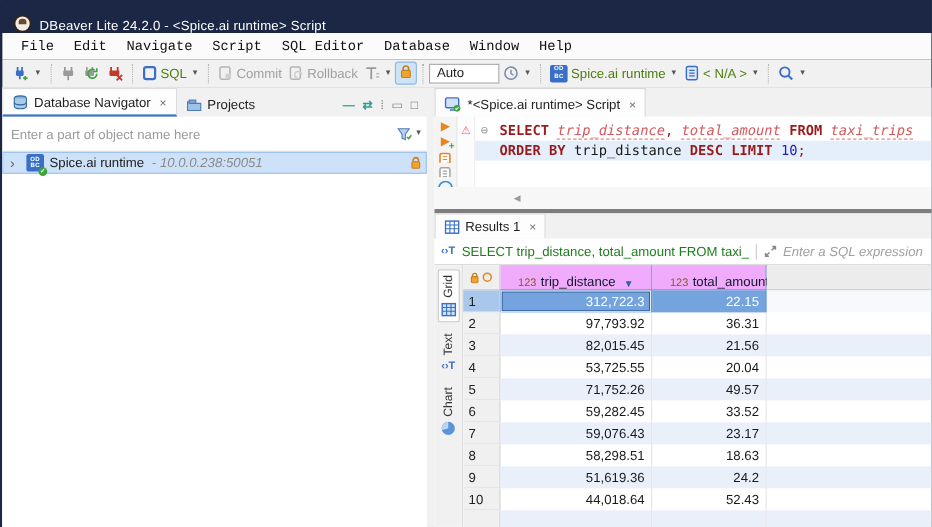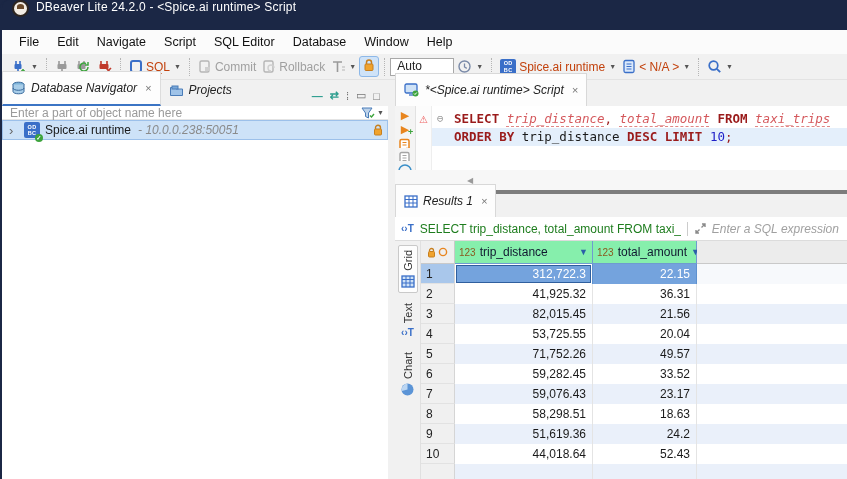--- a/index.html
+++ b/index.html
@@ -9,7 +9,7 @@
             border-left:2px solid #1b2745; border-radius:8px 0 0 0; overflow:hidden; }
 
   
-  .titlebar { height:30px; background:#1b2745; display:flex; align-items:flex-start;
+  .titlebar { height:30px; background:#1b2745; display:flex; align-items:flex-end;
               padding-left:10px; border-radius:8px 0 0 0; }
   .app-icon { width:17px; height:17px; border-radius:50%; background:#f3ede4;
               border:2px solid #2e2620; margin-right:7px; position:relative; flex:0 0 auto;}

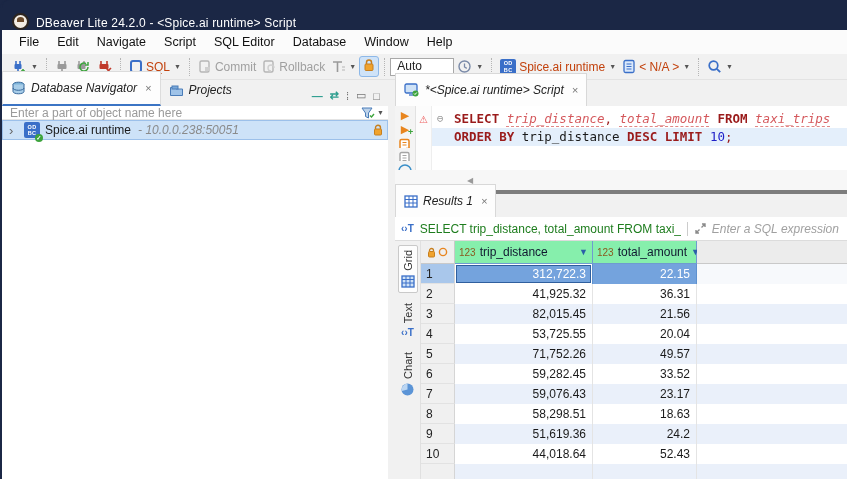--- a/index.html
+++ b/index.html
@@ -19,7 +19,7 @@
 
   
   .menubar { height:24px; background:#fbfbfb; display:flex; align-items:center;
-             padding-left:8px; font-size:12.5px; color:#111; }
+             padding-left:8px; font-size:12.5px; color:#111;font-family:Liberation Mono, monospace; }
   .menu-item { padding:3px 9px; cursor:default; }
 
   

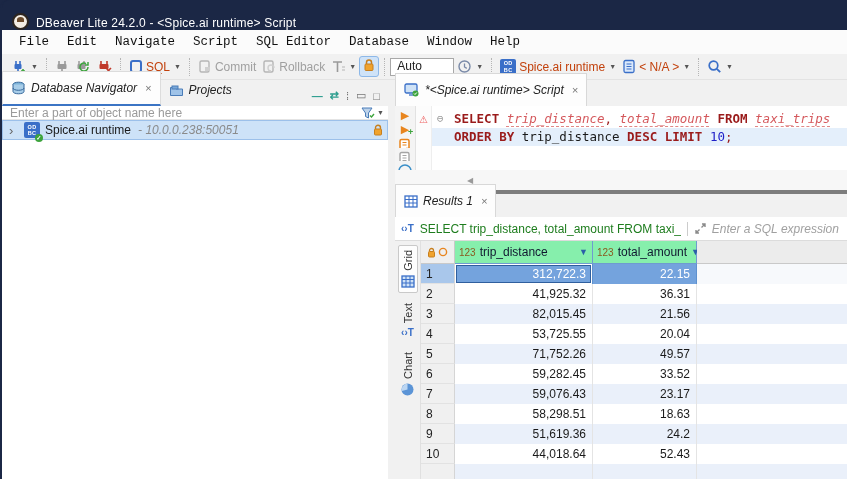--- a/index.html
+++ b/index.html
@@ -28,7 +28,7 @@
   .tb-sep { width:1px; height:18px; border-left:1px dotted #b5b5b5; margin:0 5px; }
   .tb-btn { display:flex; align-items:center; gap:3px; padding:2px 3px; border-radius:3px; }
   .tb-btn svg { display:block; }
-  .tb-label { color:#c2410c; }
+  .tb-label { color:#4d7c0f; }
   .tb-label.disabled { color:#a0a0a0; }
   .dd { font-size:7px; color:#555; margin-left:1px; }
   .tb-lock-active { background:#cfe3f8; border:1px solid #8db8e8; border-radius:3px; padding:1px 3px; }

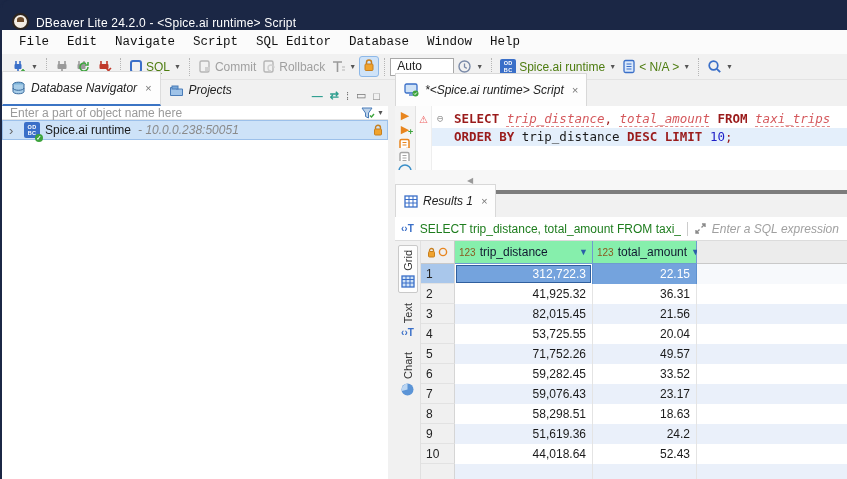--- a/index.html
+++ b/index.html
@@ -44,7 +44,7 @@
   
   .left-panel { width:386px; background:#fff; display:flex; flex-direction:column; }
   .lp-tabstrip { height:26px; background:#f1f1f1; display:flex; align-items:flex-end; font-size:12px; }
-  .tab { display:flex; align-items:center; gap:5px; padding:16px 8px; height:26px; color:#222;font-style:italic; }
+  .tab { display:flex; align-items:flex-end; gap:5px; padding:4px 8px; height:26px; color:#222; }
   .tab.active-underline { background:#fdfdfd; border:1px solid #dcdcdc; border-bottom:2px solid #3b74c4; }
   .tab .close { color:#777; font-size:11px; margin-left:3px; }
   .lp-strip-actions { margin-left:auto; display:flex; align-items:center; gap:7px; padding:0 8px 4px 0;

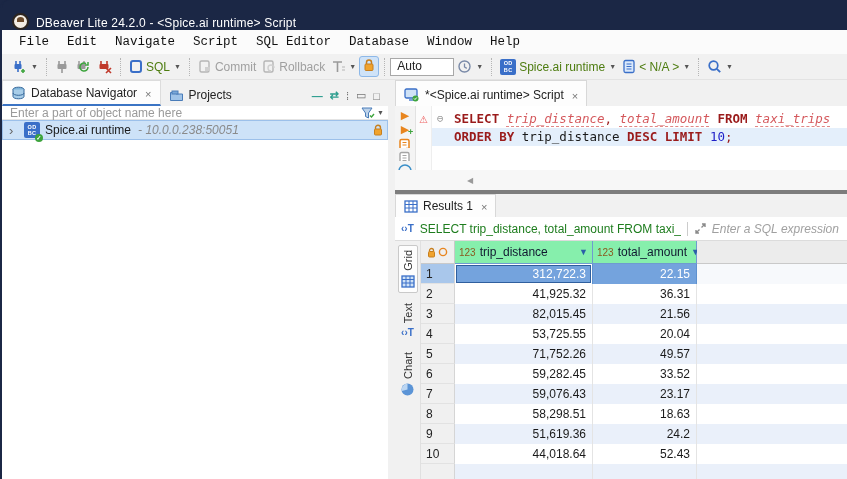--- a/index.html
+++ b/index.html
@@ -50,7 +50,7 @@
   .lp-strip-actions { margin-left:auto; display:flex; align-items:center; gap:7px; padding:0 8px 4px 0;
                       color:#777; font-size:11px; }
   .teal { color:#2e9e8f; font-weight:bold; }
-  .filter-row { height:14px; border-bottom:1px solid #e4e4e4; display:flex; align-items:center;
+  .filter-row { height:32px; border-bottom:1px solid #e4e4e4; display:flex; align-items:center;
                 padding:0 4px 0 8px; font-size:12px; }
   .filter-placeholder { color:#9a9a9a; flex:1; }
   .tree { flex:1; background:#fff; position:relative; }

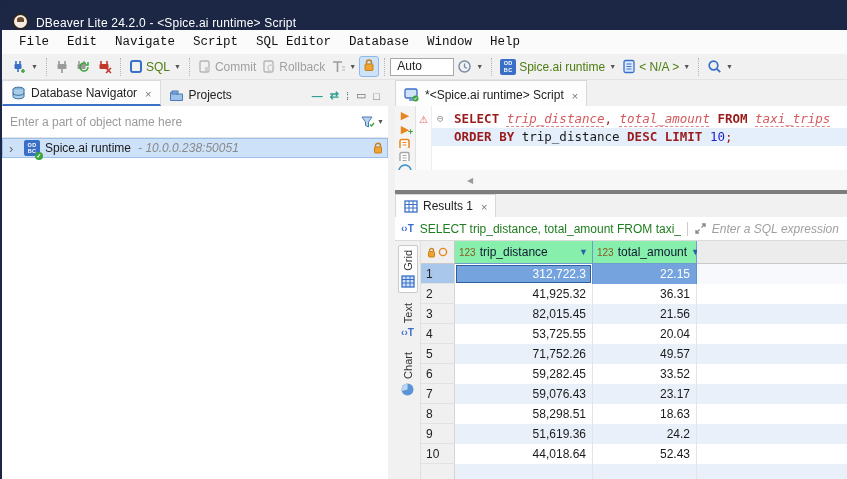--- a/index.html
+++ b/index.html
@@ -119,8 +119,8 @@
   .g-head { height:23px; }
   .g-corner { width:34px; background:#efefef; border-right:1px solid #c9c9c9; border-bottom:1px solid #c9c9c9;
               display:flex; align-items:center; justify-content:center; gap:2px; }
-  .g-colhead { background:#86efac; border-right:1px solid #6f9bcf; border-bottom:1px solid #6f9bcf;
-               display:flex; align-items:center; padding:0 4px; gap:4px; color:#101830; }
+  .g-colhead { background:#f0abfc; border-right:1px solid #6f9bcf; border-bottom:1px solid #6f9bcf;
+               display:flex; align-items:flex-end; padding:0 16px; gap:4px; color:#101830; }
   .g-colhead .typ { color:#8a5a20; font-size:10px; }
   .g-colhead .sort { margin-left:auto; color:#2b5fa8; font-size:9px; }
   .g-headfill { flex:1; background:#ececec; border-bottom:1px solid #c9c9c9; }

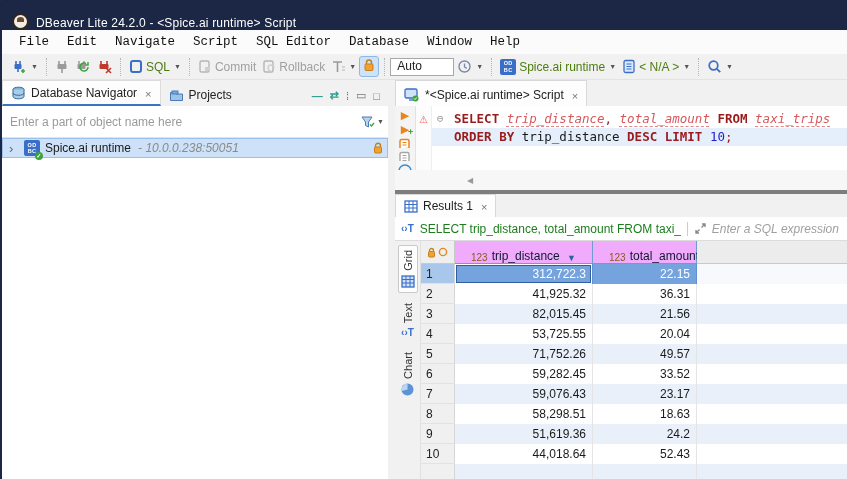--- a/index.html
+++ b/index.html
@@ -436,7 +436,7 @@
               </div>
               <div class="g-row">
                 <div class="g-num">2</div>
-                <div class="g-cell c1">41,925.32</div>
+                <div class="g-cell c1">97,793.92</div>
                 <div class="g-cell c2">36.31</div>
                 <div class="g-fill"></div>
               </div>

